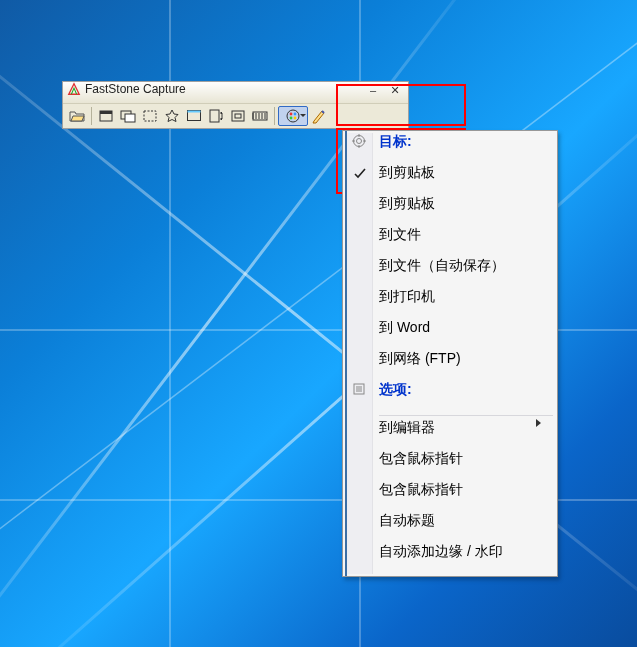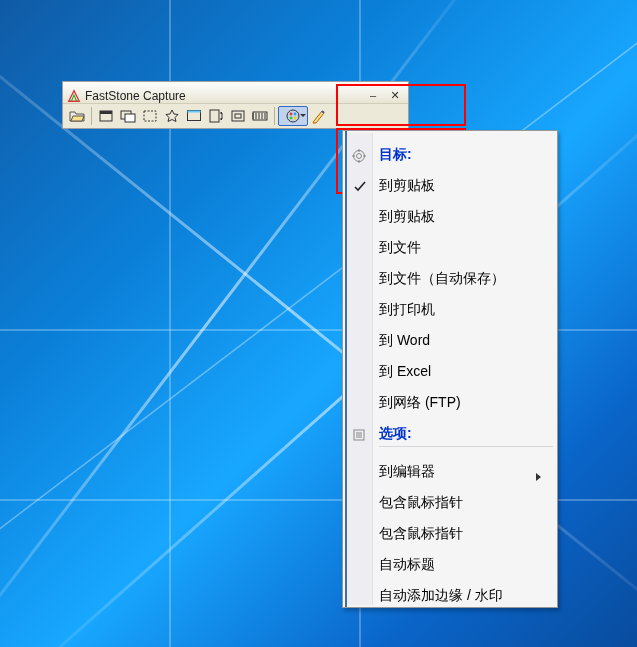--- a/index.html
+++ b/index.html
@@ -41,7 +41,7 @@
     height: 22px;
     background: linear-gradient(#fefefe, #e8e5d4);
     display: flex;
-    align-items: flex-end;
+    align-items: flex-start;
     padding: 0 4px;
     border-bottom: 1px solid #d0cdb8;
     gap: 4px;

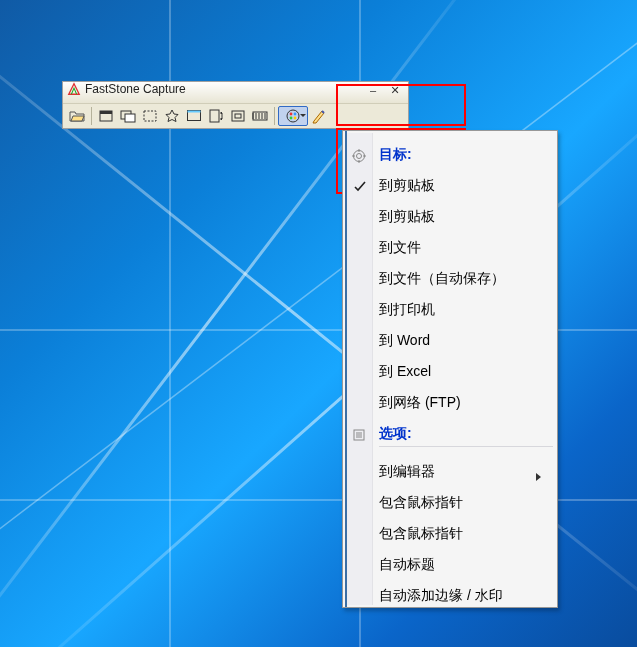--- a/index.html
+++ b/index.html
@@ -138,7 +138,7 @@
     position: relative;
     height: 31px;
     display: flex;
-    align-items: flex-end;
+    align-items: flex-start;
     padding-left: 34px;
     padding-right: 14px;
     font-size: 14px;

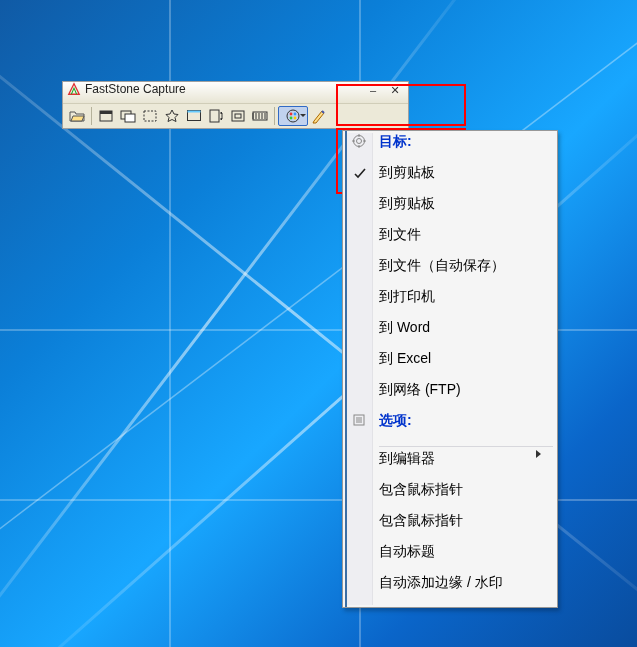--- a/index.html
+++ b/index.html
@@ -336,9 +336,6 @@
     <span>到 Word</span>
   </div>
   <div class="menu-item">
-    <span>到 Excel</span>
-  </div>
-  <div class="menu-item">
     <span>到网络 (FTP)</span>
   </div>
 

